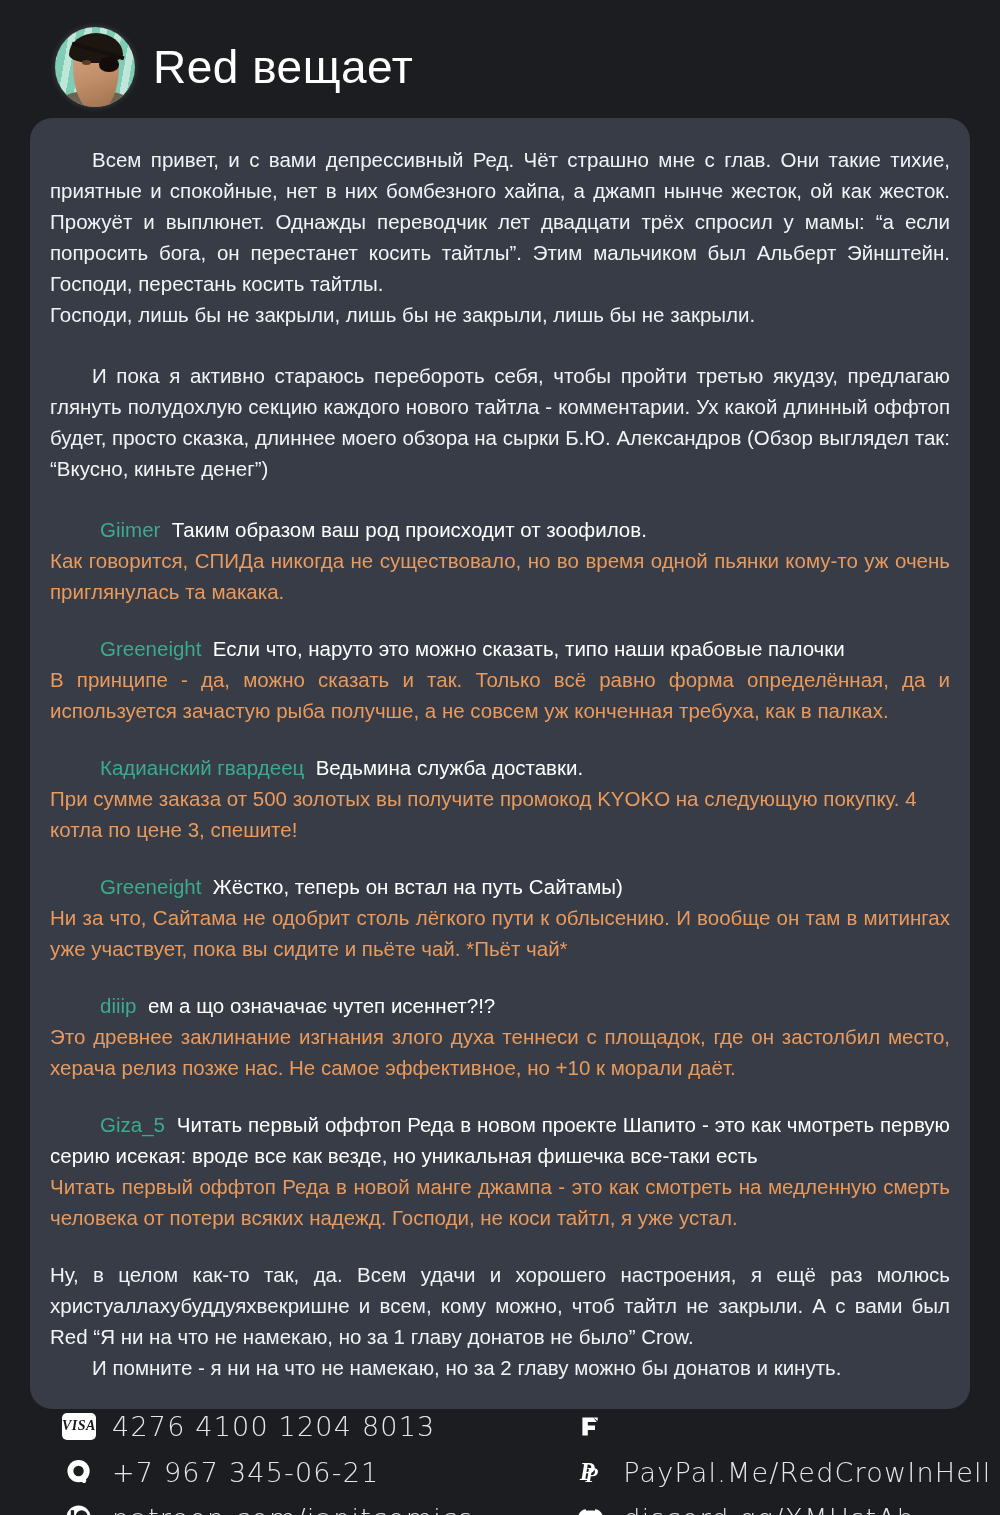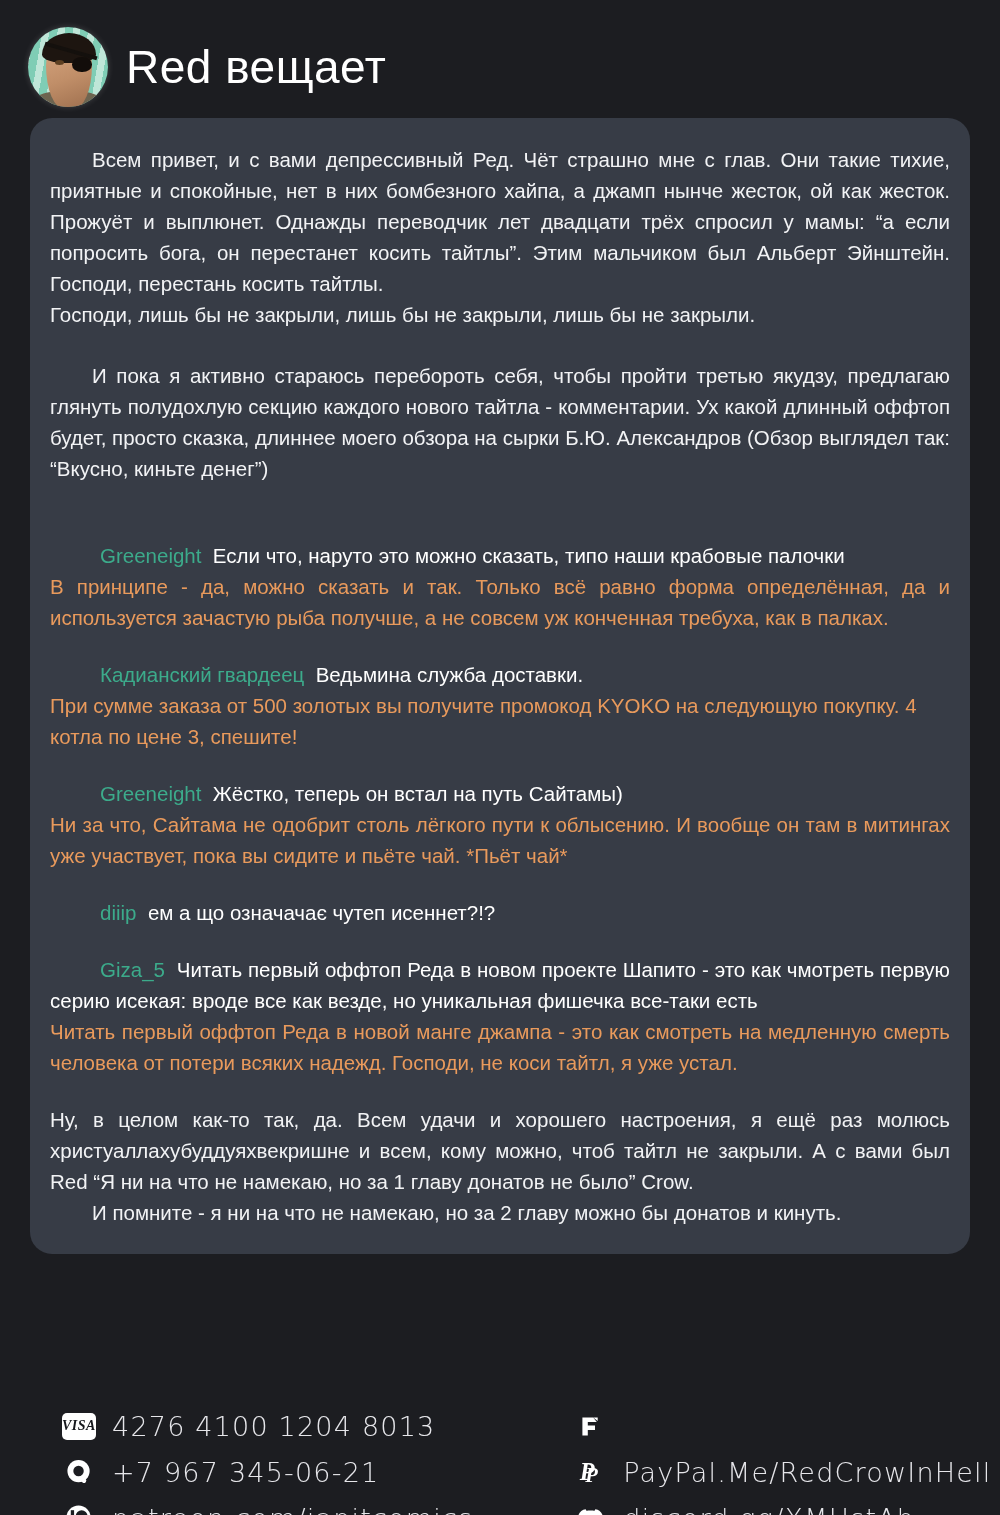--- a/index.html
+++ b/index.html
@@ -19,6 +19,7 @@
     align-items: center;
     padding: 24px 0 0 28px;
     height: 110px;
+    margin-left: 27px;
   }
   .avatar {
     width: 80px;

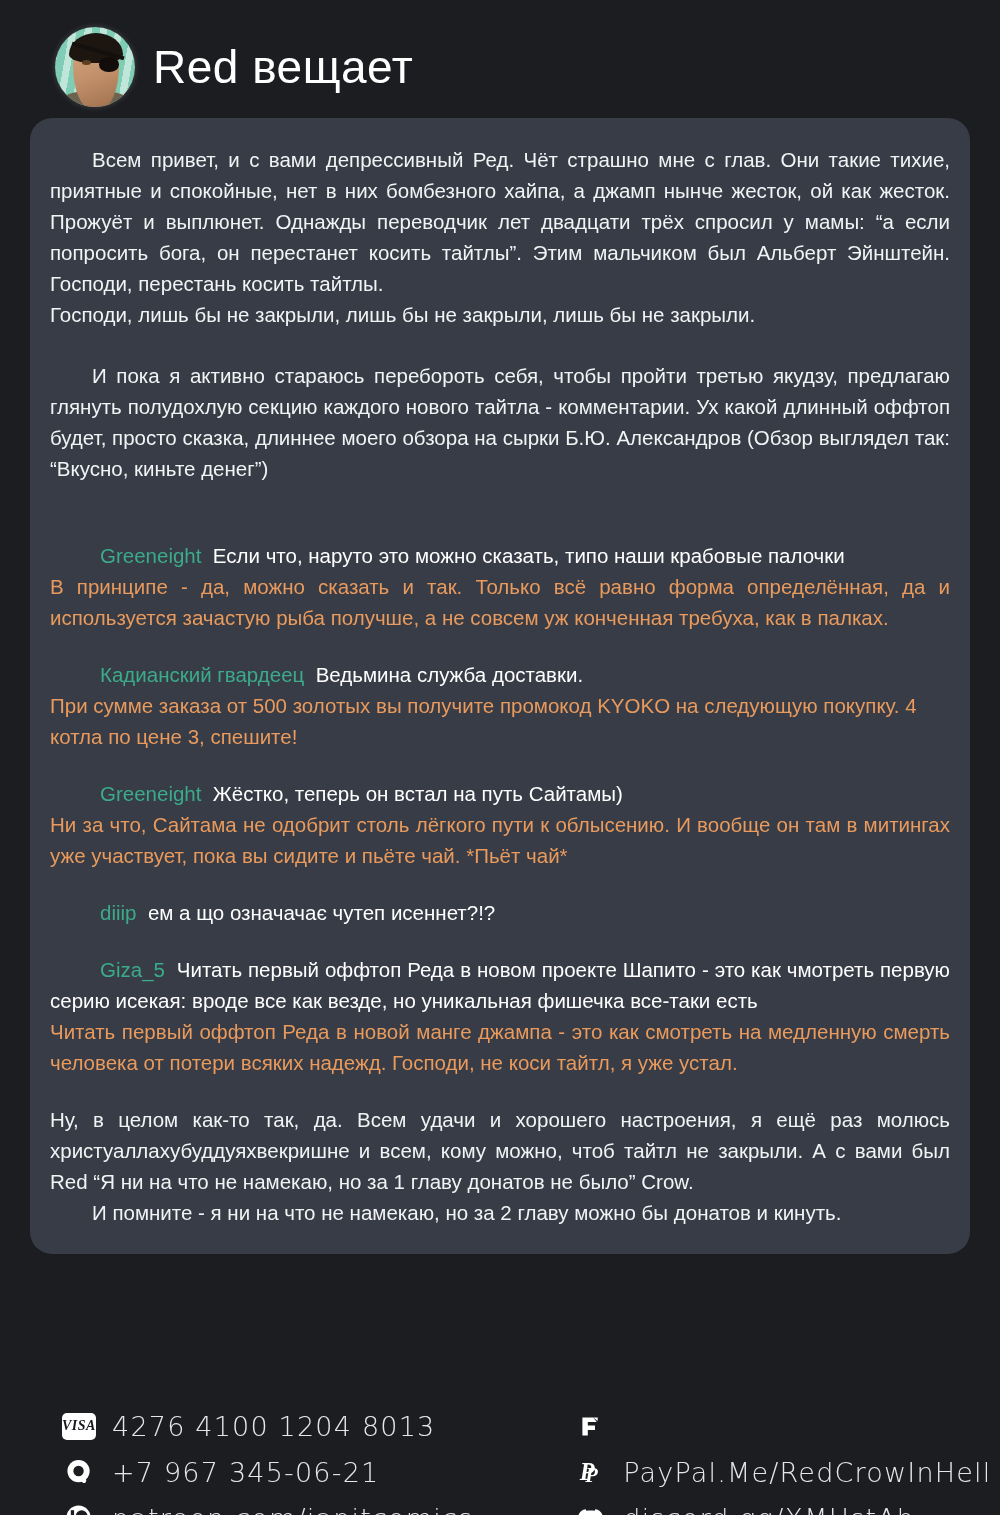--- a/index.html
+++ b/index.html
@@ -215,6 +215,10 @@
 
   <div class="gap-lg"></div>
 
+  <div>
+    <div class="comment-quote"><span class="uname">Giimer</span><span>Таким образом ваш род происходит от зоофилов.</span></div>
+    <div class="reply">Как говорится, СПИДа никогда не существовало, но во время одной пьянки кому-то уж очень приглянулась та макака.</div>
+  </div>
 
   <div class="gap-md"></div>
 

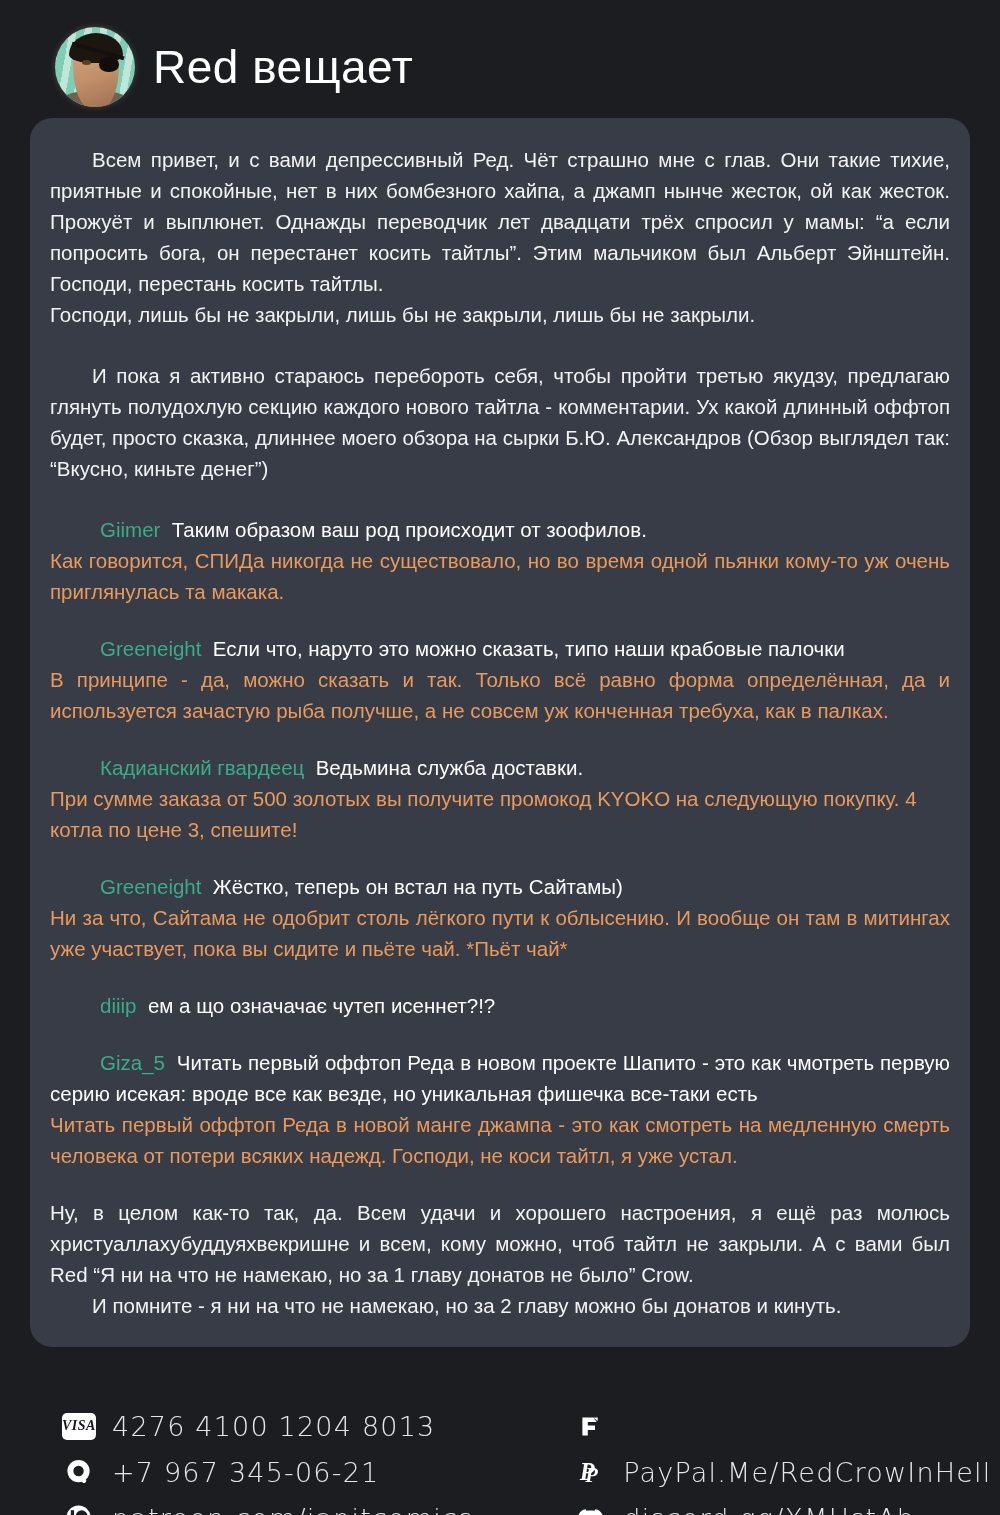--- a/index.html
+++ b/index.html
@@ -245,6 +245,7 @@
 
   <div>
     <div class="comment-quote nojustify"><span class="uname">diiip</span><span>ем а що означачає чутеп исеннет?!?</span></div>
+    <div class="reply">Это древнее заклинание изгнания злого духа теннеси с площадок, где он застолбил место, херача релиз позже нас. Не самое эффективное, но +10 к морали даёт.</div>
   </div>
 
   <div class="gap-md"></div>

